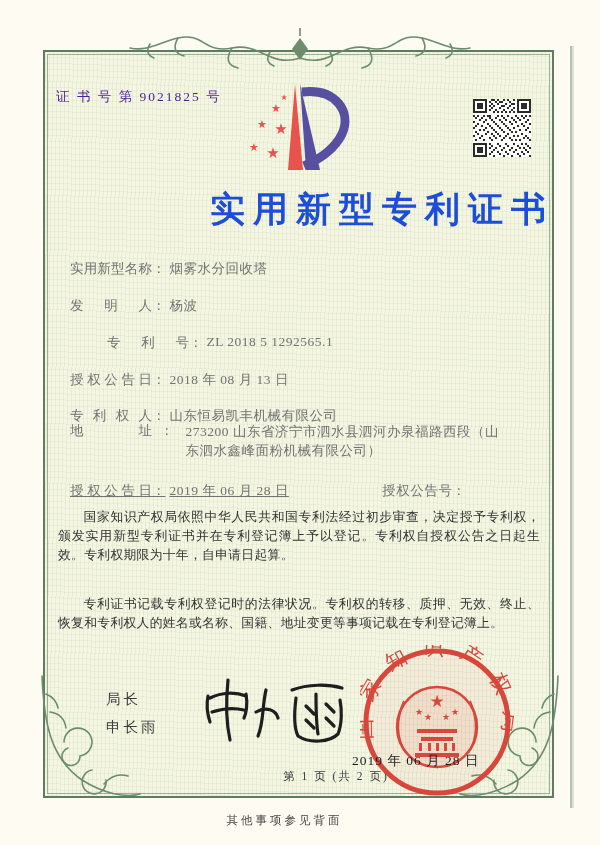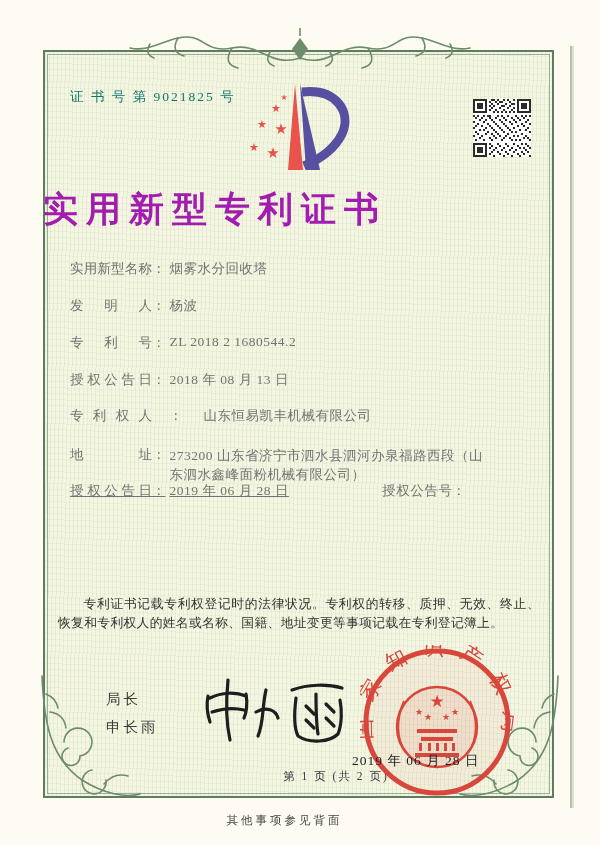--- a/index.html
+++ b/index.html
@@ -28,7 +28,7 @@
     background:#b5c2b2;box-shadow:2px 0 0 rgba(180,195,175,.45);
   }
   .cert-number{
-    position:absolute;left:70px;top:88px;font-size:13.5px;letter-spacing:2px;color:#0f766e;
+    position:absolute;left:56px;top:88px;font-size:13.5px;letter-spacing:2px;color:#4c1d95;
   }
   .title{
     position:absolute;left:43px;top:186px;width:511px;text-align:left;

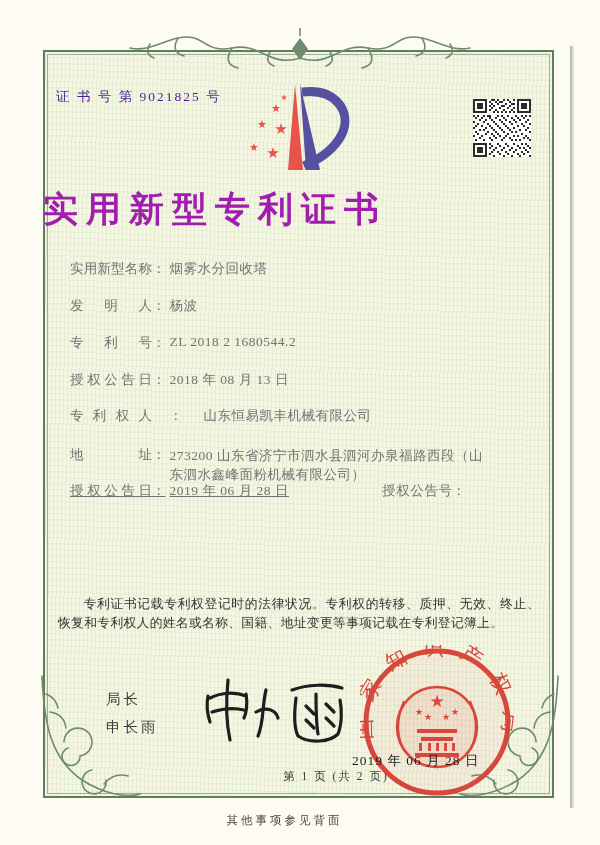--- a/index.html
+++ b/index.html
@@ -31,8 +31,8 @@
     position:absolute;left:56px;top:88px;font-size:13.5px;letter-spacing:2px;color:#4c1d95;
   }
   .title{
-    position:absolute;left:43px;top:186px;width:511px;text-align:left;
-    font-size:35px;font-weight:600;letter-spacing:8px;color:#a21caf;
+    position:absolute;left:43px;top:186px;width:511px;text-align:right;
+    font-size:35px;font-weight:600;letter-spacing:8px;color:#1d4ed8;
   }
   .logo{position:absolute;left:240px;top:78px;}
   .qr{position:absolute;left:473px;top:99px;width:58px;height:58px;}

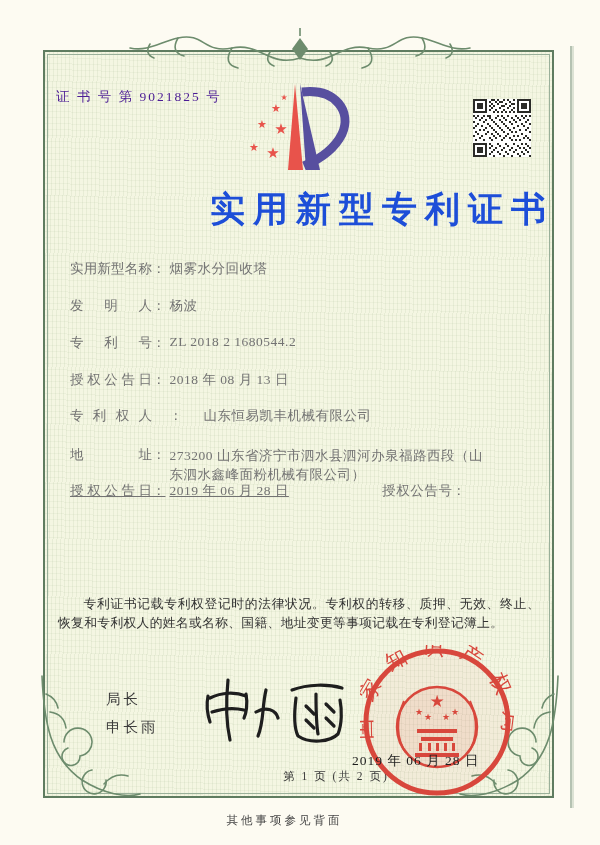--- a/index.html
+++ b/index.html
@@ -179,7 +179,7 @@
       <span class="colon">：</span>
       <span class="val">杨波</span>
   </div>
-  <div class="row" style="top:334px;">
+  <div class="row" style="top:334px;margin-left:37px;">
     <span class="lbl">专利号</span>
       <span class="colon">：</span>
       <span class="val">ZL 2018 2 1680544.2</span>

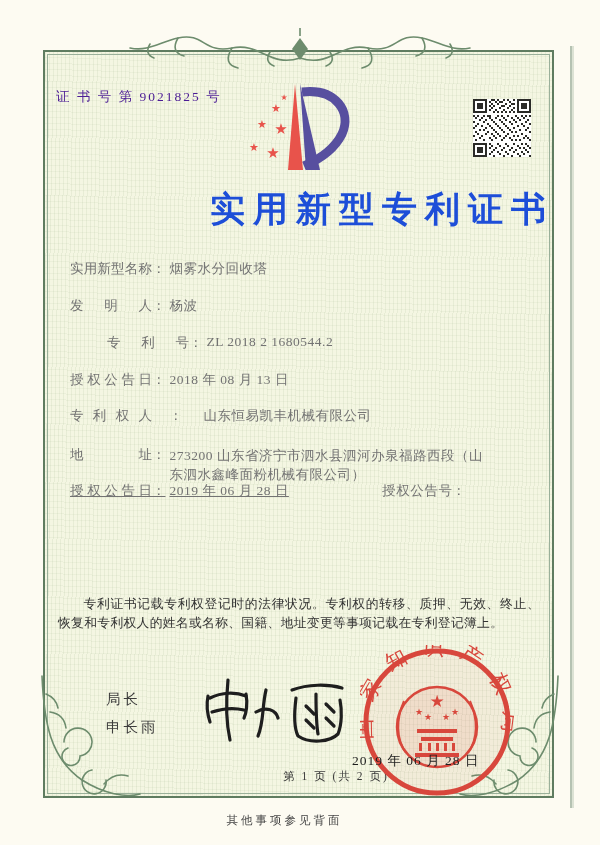--- a/index.html
+++ b/index.html
@@ -182,7 +182,7 @@
   <div class="row" style="top:334px;margin-left:37px;">
     <span class="lbl">专利号</span>
       <span class="colon">：</span>
-      <span class="val">ZL 2018 2 1680544.2</span>
+      <span class="val">ZL 2018 5 1292565.1</span>
   </div>
   <div class="row" style="top:371px;">
     <span class="lbl">授权公告日</span>

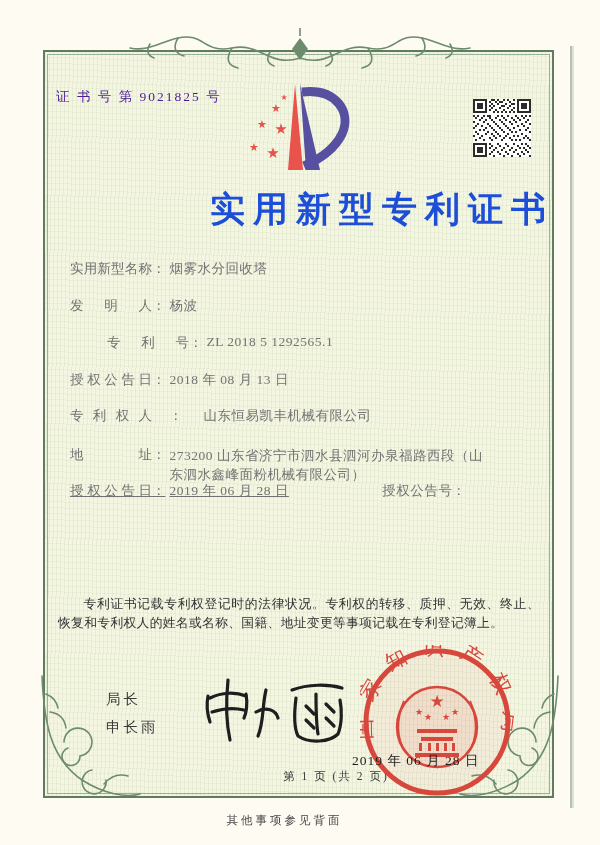--- a/index.html
+++ b/index.html
@@ -189,7 +189,7 @@
       <span class="colon">：</span>
       <span class="val">2018 年 08 月 13 日</span>
   </div>
-  <div class="row" style="top:407px;gap:17px;">
+  <div class="row" style="top:407px;">
     <span class="lbl">专利权人</span>
       <span class="colon">：</span>
       <span class="val">山东恒易凯丰机械有限公司</span>

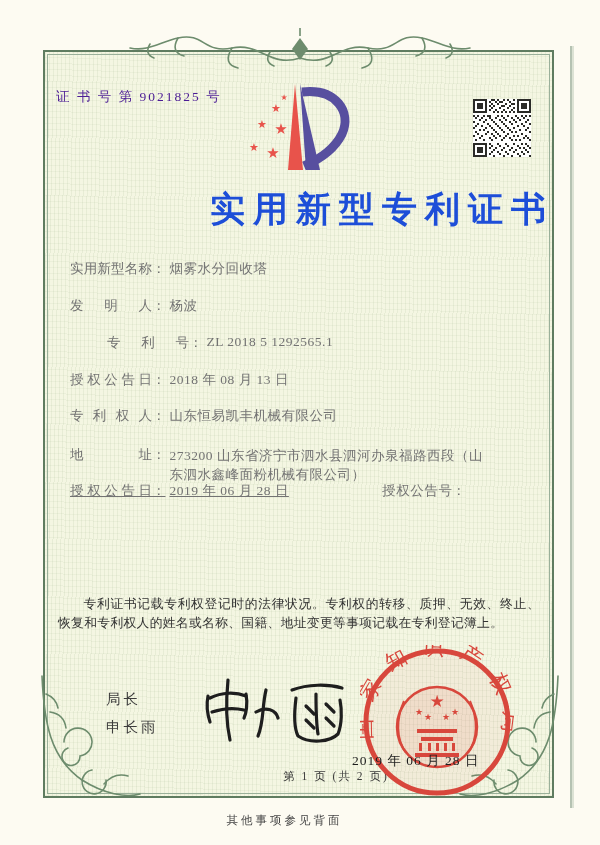--- a/index.html
+++ b/index.html
@@ -194,7 +194,7 @@
       <span class="colon">：</span>
       <span class="val">山东恒易凯丰机械有限公司</span>
   </div>
-  <div class="row" style="top:446px;">
+  <div class="row" style="top:422px;gap:8px;">
     <span class="lbl">地址</span>
       <span class="colon">：</span>
       <span class="val addr-val">273200 山东省济宁市泗水县泗河办泉福路西段（山东泗水鑫峰面粉机械有限公司）</span>

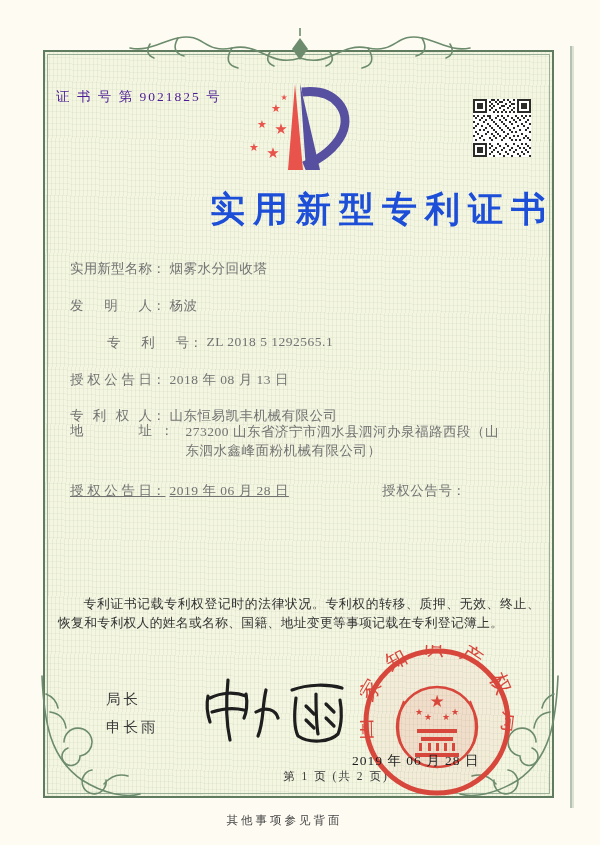--- a/index.html
+++ b/index.html
@@ -210,6 +210,7 @@
     </span>
   </div>
 
+  <div class="para" style="top:508px;">国家知识产权局依照中华人民共和国专利法经过初步审查，决定授予专利权，颁发实用新型专利证书并在专利登记簿上予以登记。专利权自授权公告之日起生效。专利权期限为十年，自申请日起算。</div>
   <div class="para" style="top:595px;">专利证书记载专利权登记时的法律状况。专利权的转移、质押、无效、终止、恢复和专利权人的姓名或名称、国籍、地址变更等事项记载在专利登记簿上。</div>
 
   <div class="sig-title">局长</div>

